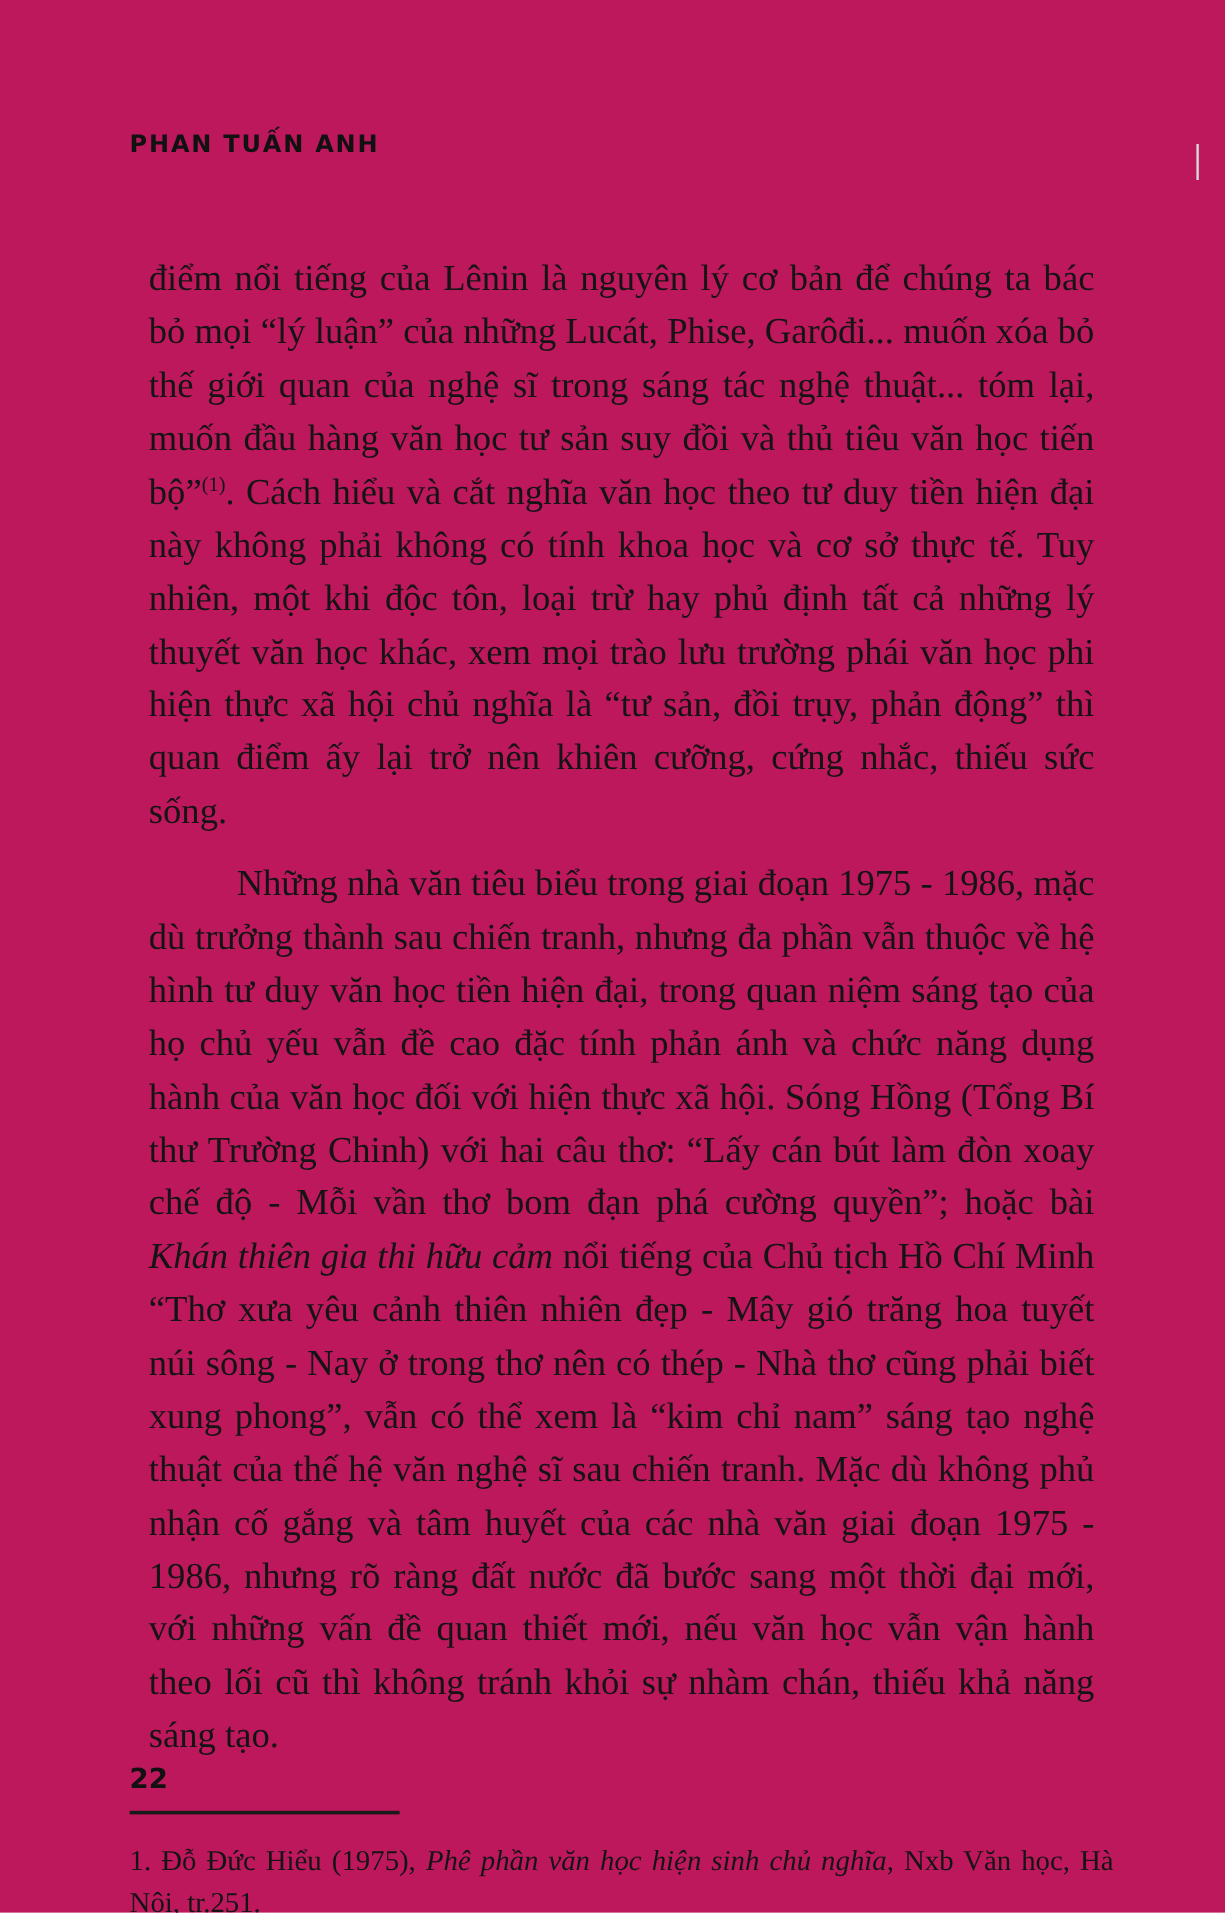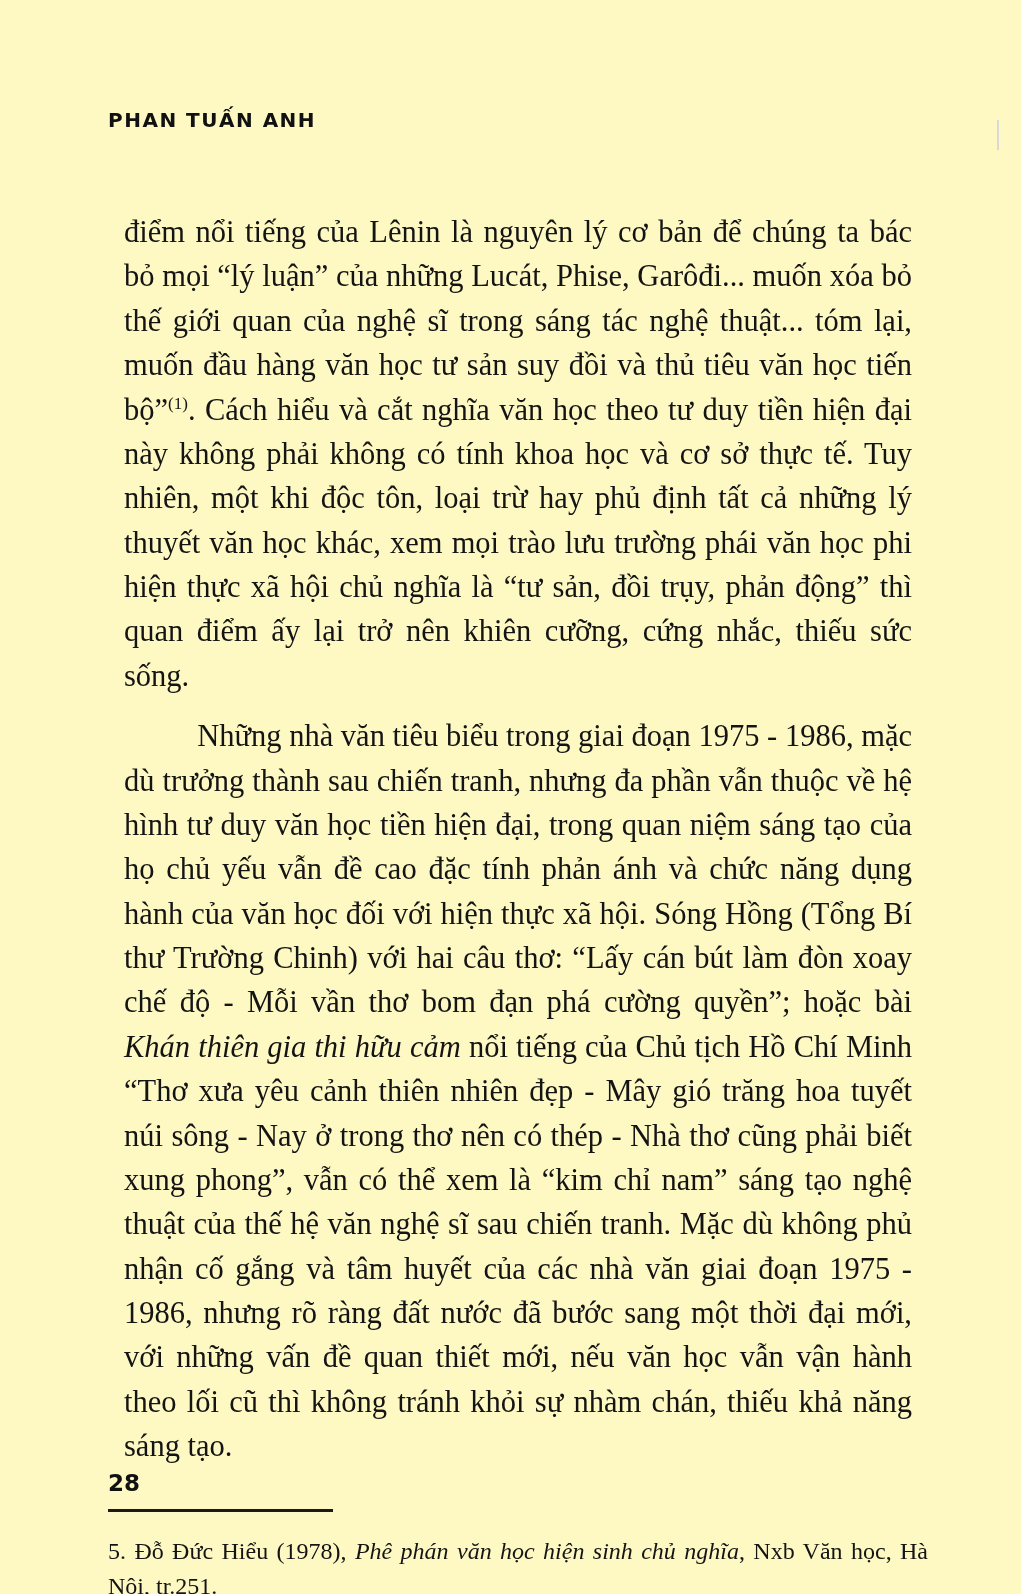--- a/index.html
+++ b/index.html
@@ -20,7 +20,7 @@
     left: 0; top: 0;
     width: 1021px;
     height: 1594px;
-    background: #fef9c3;
+    background: #be185d;
   }
   .content {
     position: absolute;

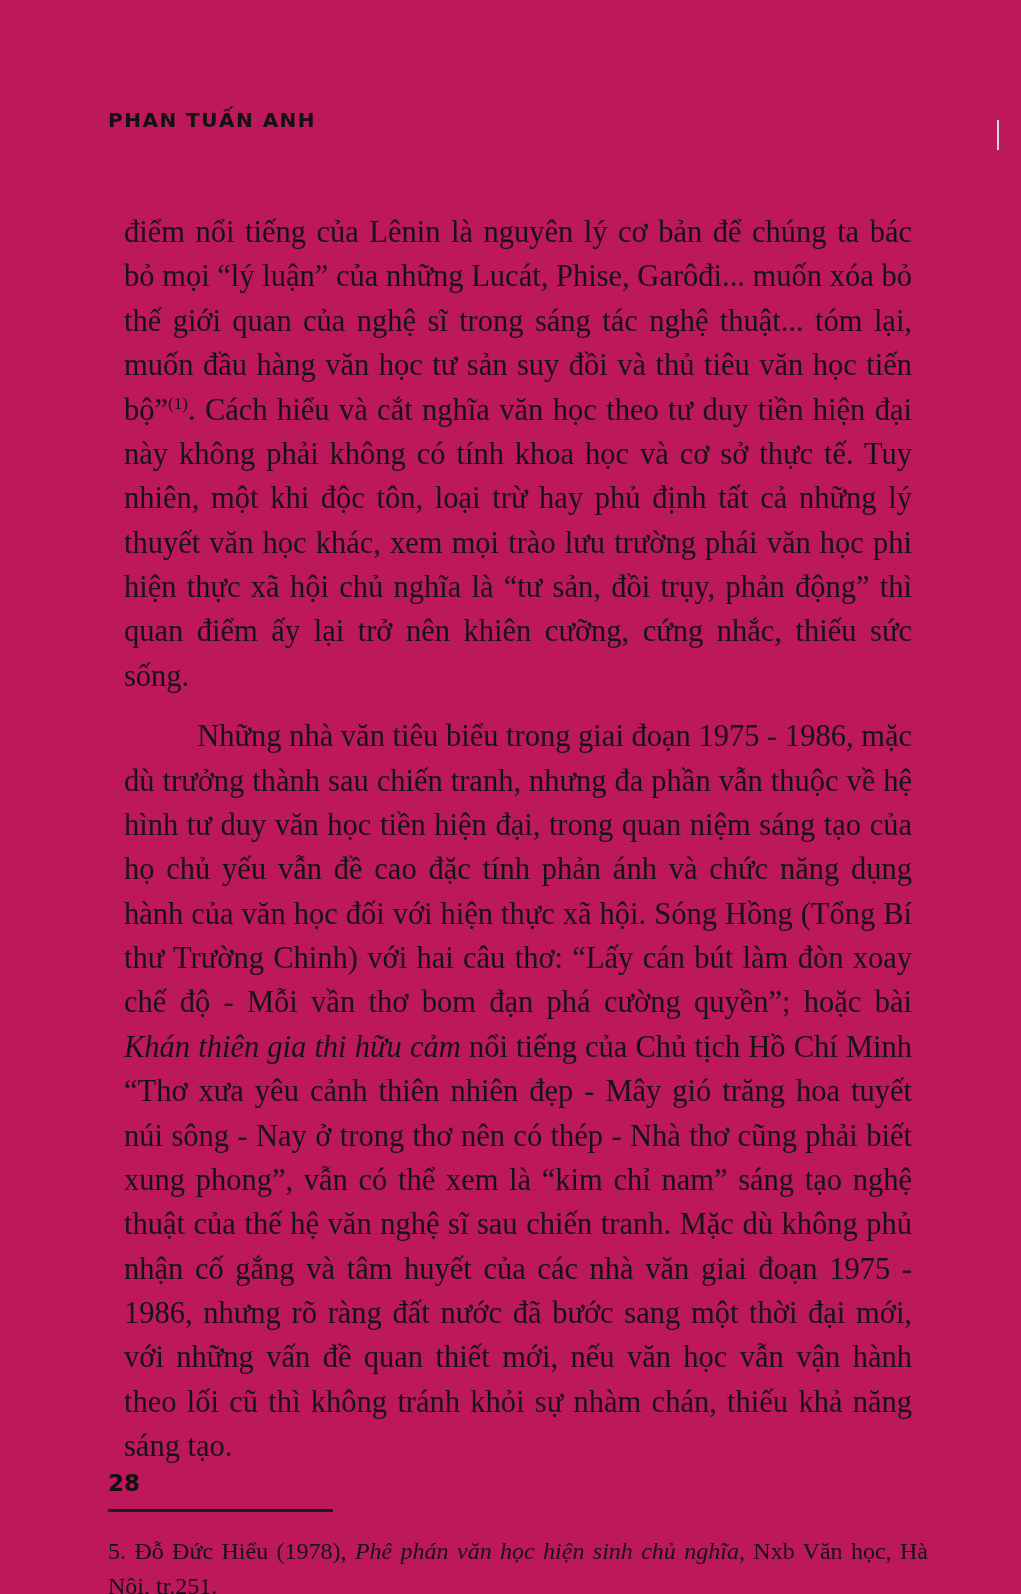--- a/index.html
+++ b/index.html
@@ -112,7 +112,7 @@
 
   </div>
 
-  <div class="page-number">28</div>
+  <div class="page-number">22</div>
 
 </div>
 

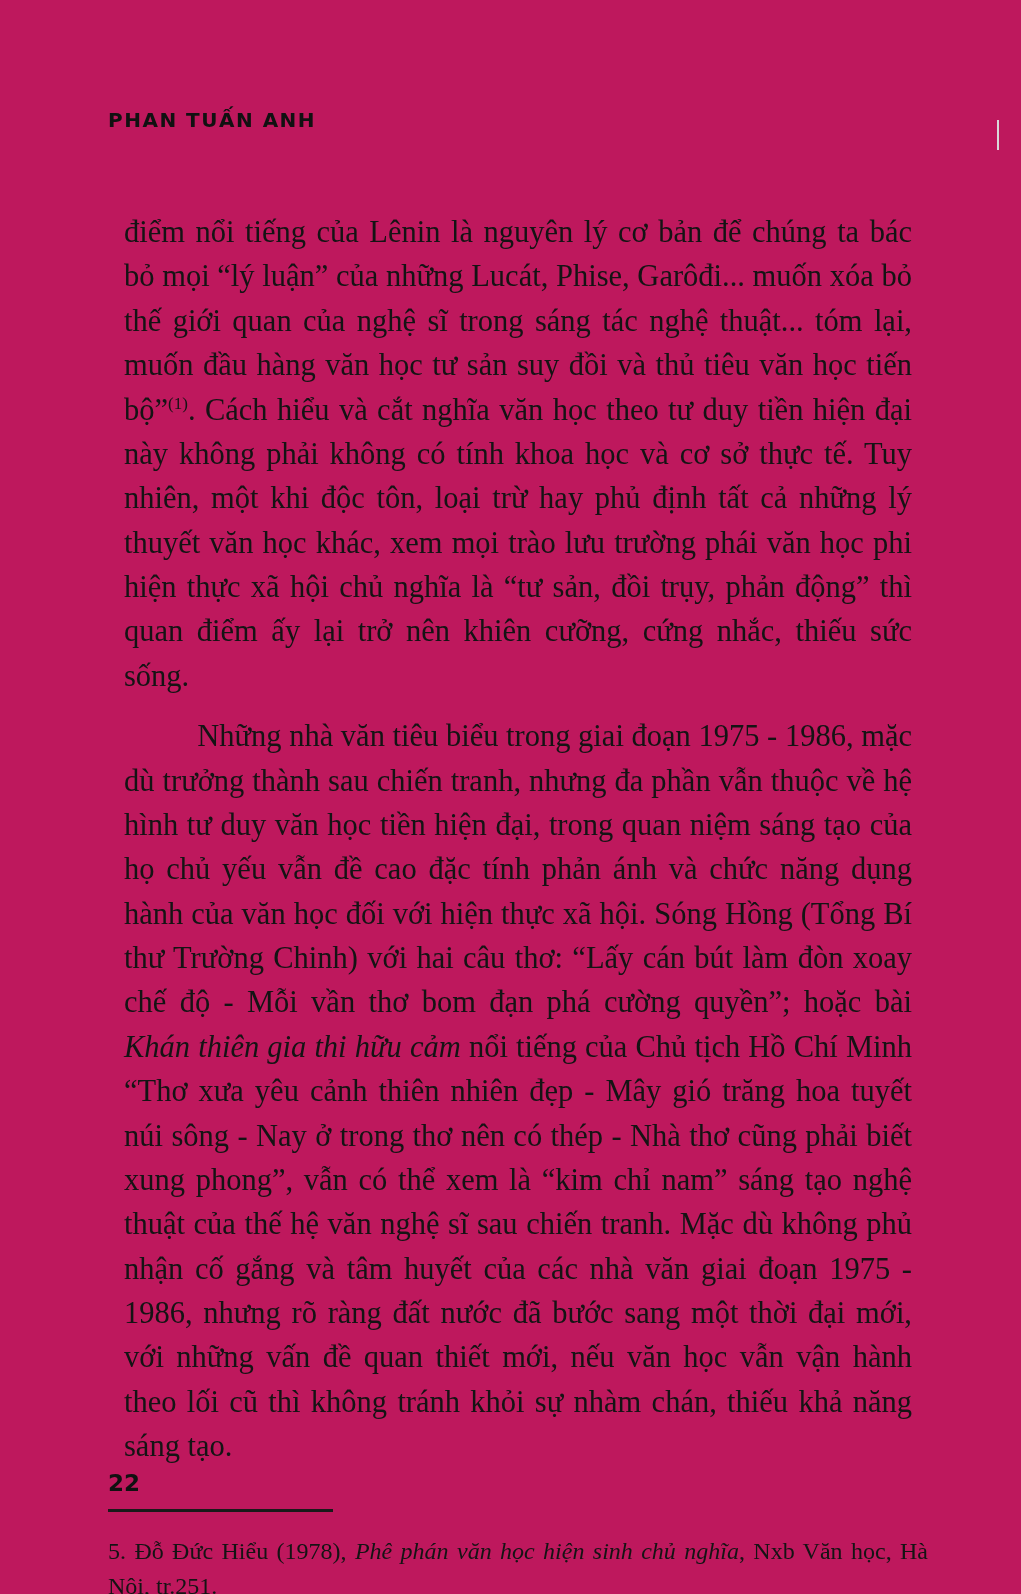--- a/index.html
+++ b/index.html
@@ -108,7 +108,7 @@
 
     <div class="footnote-sep"></div>
 
-    <div class="footnote"><span>5. Đỗ Đức Hiểu (1978), </span><span class="ital">Phê phán văn học hiện sinh chủ nghĩa</span><span>, Nxb Văn học, Hà Nội, tr.251.</span></div>
+    <div class="footnote"><span>1. Đỗ Đức Hiểu (1975), </span><span class="ital">Phê phán văn học hiện sinh chủ nghĩa</span><span>, Nxb Văn học, Hà Nội, tr.251.</span></div>
 
   </div>
 

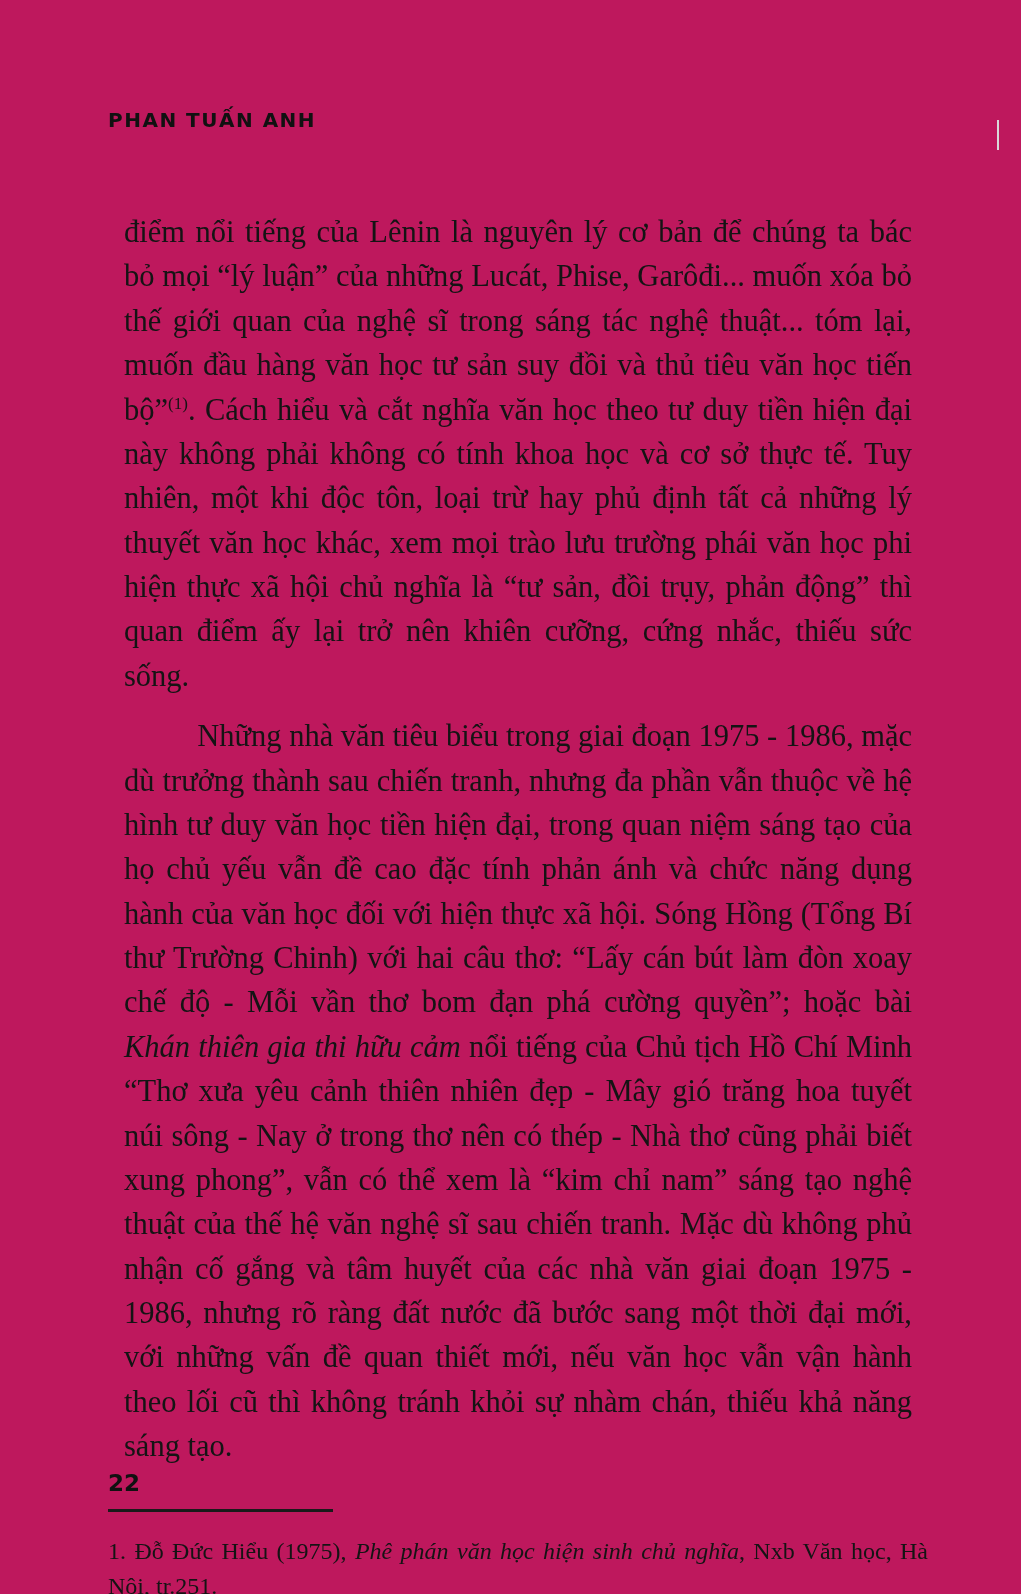--- a/index.html
+++ b/index.html
@@ -108,7 +108,7 @@
 
     <div class="footnote-sep"></div>
 
-    <div class="footnote"><span>1. Đỗ Đức Hiểu (1975), </span><span class="ital">Phê phán văn học hiện sinh chủ nghĩa</span><span>, Nxb Văn học, Hà Nội, tr.251.</span></div>
+    <div class="footnote"><span>1. Đỗ Đức Hiểu (1975), </span><span class="ital">Phê phần văn học hiện sinh chủ nghĩa</span><span>, Nxb Văn học, Hà Nội, tr.251.</span></div>
 
   </div>
 

